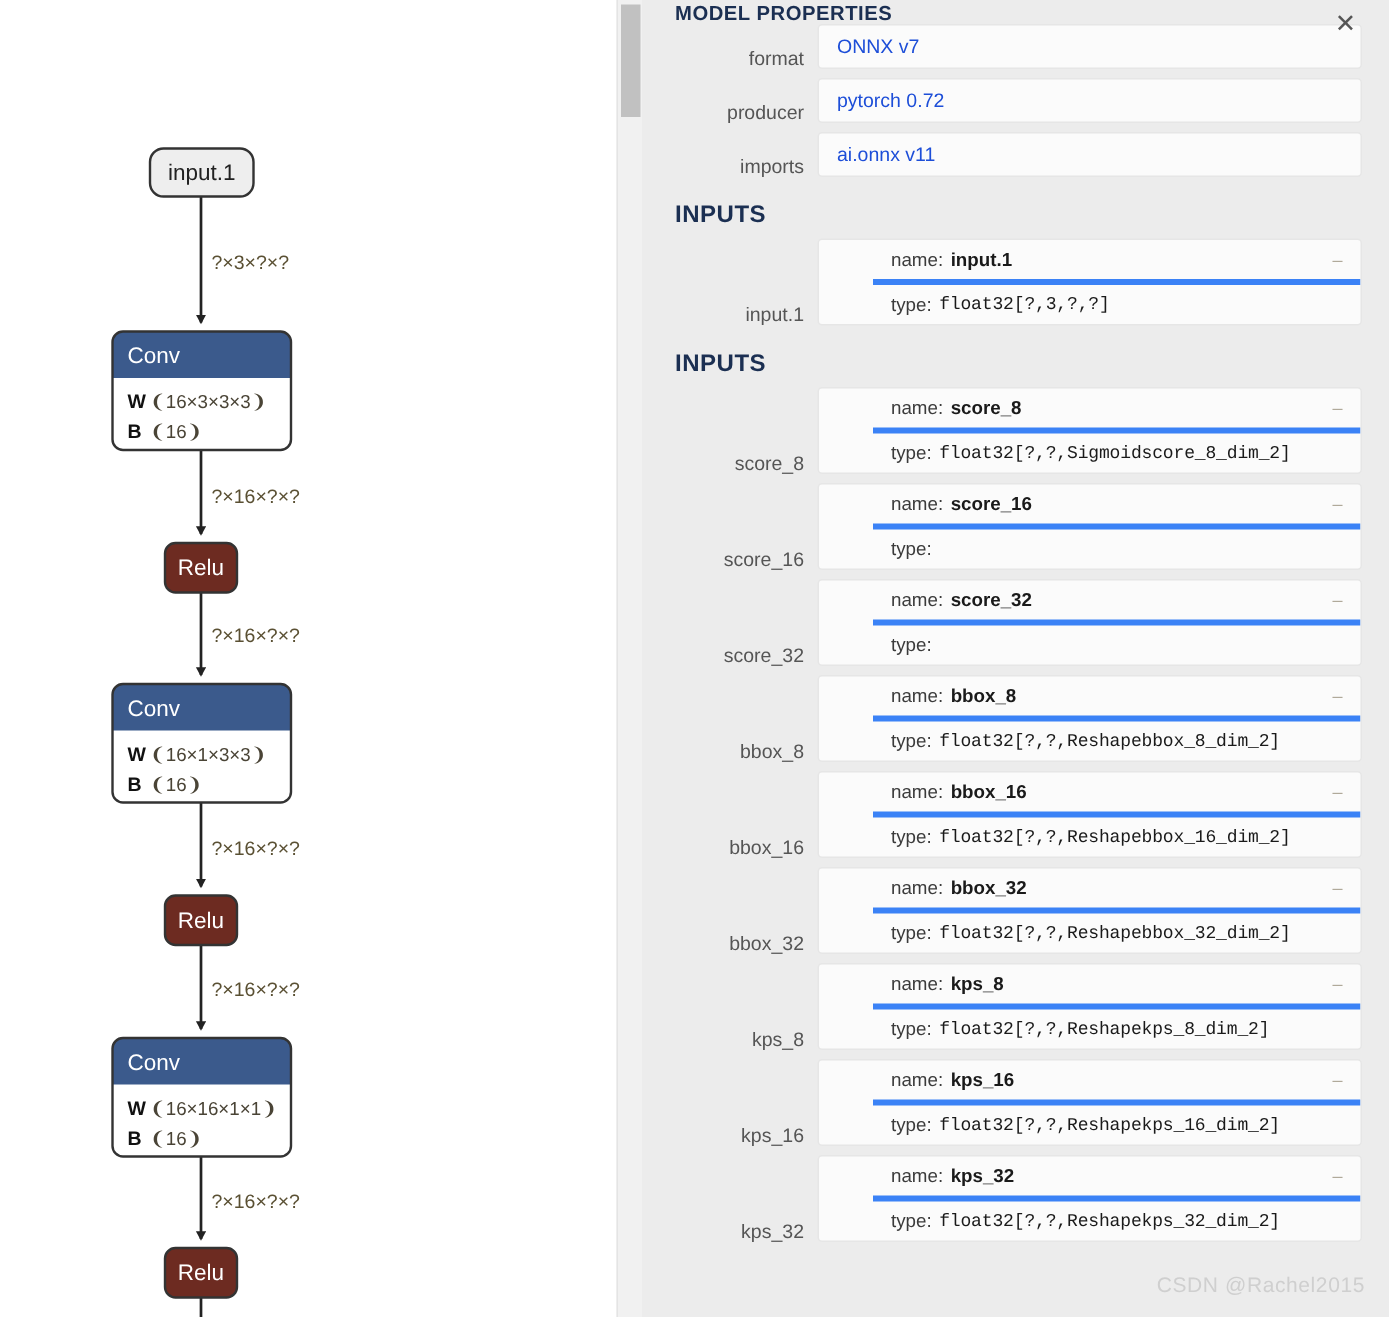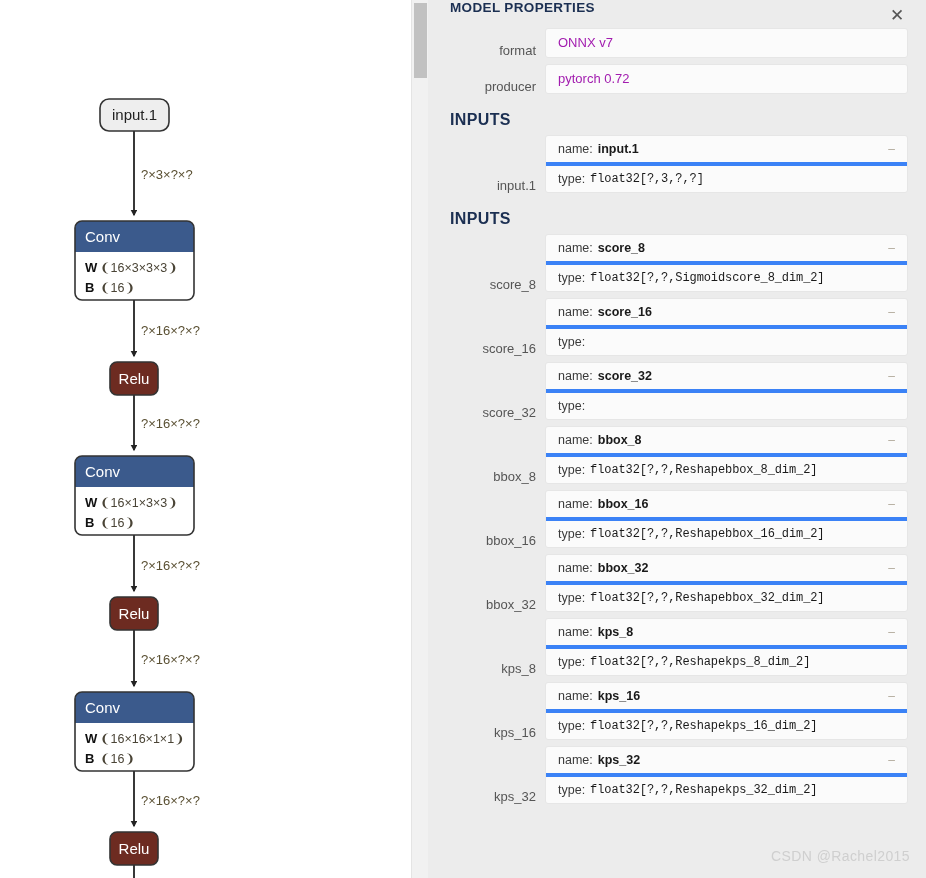--- a/index.html
+++ b/index.html
@@ -90,10 +90,10 @@
   }
   #panel-header {
     position: relative;
-    height: 28px;
+    height: 16px;
     padding: 0 20px 0 22px;
     display: flex;
-    align-items: flex-start;
+    align-items: center;
   }
   #panel-title {
     font-size: 13.5px;

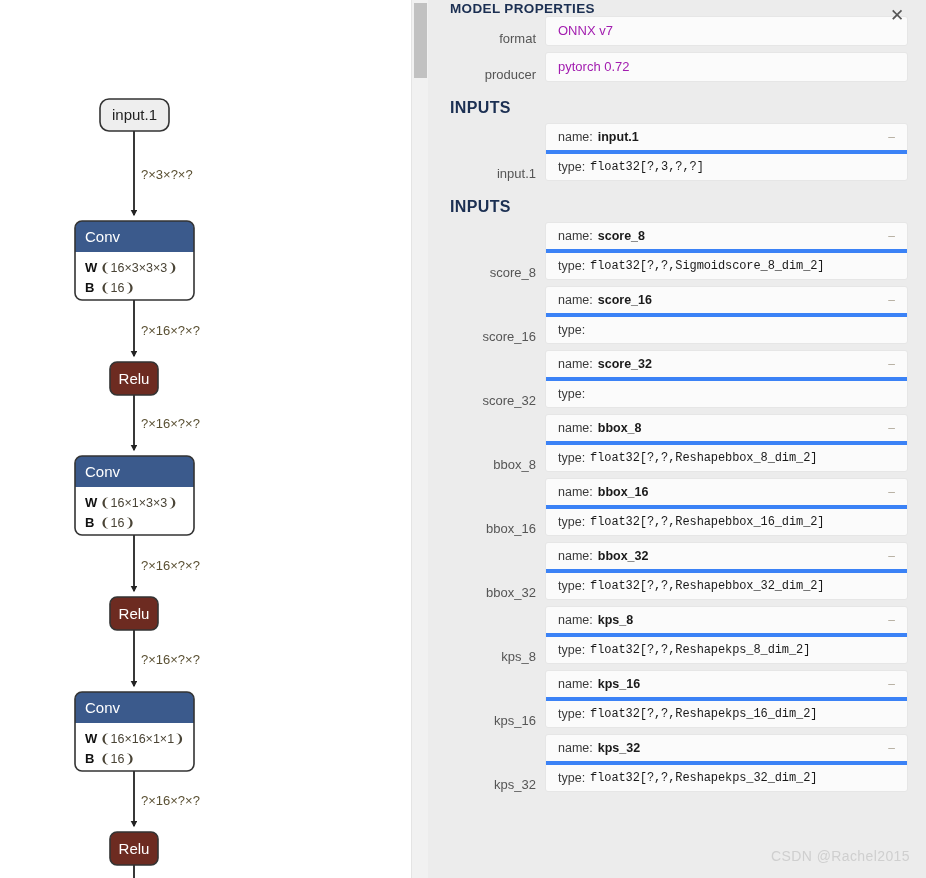--- a/index.html
+++ b/index.html
@@ -158,7 +158,7 @@
   .prop-value-single {
     padding: 6px 12px 7px 12px;
     font-size: 13px;
-    color: #a21caf;
+    color: #1d4ed8;
     font-family: "Liberation Sans", sans-serif;
   }
 

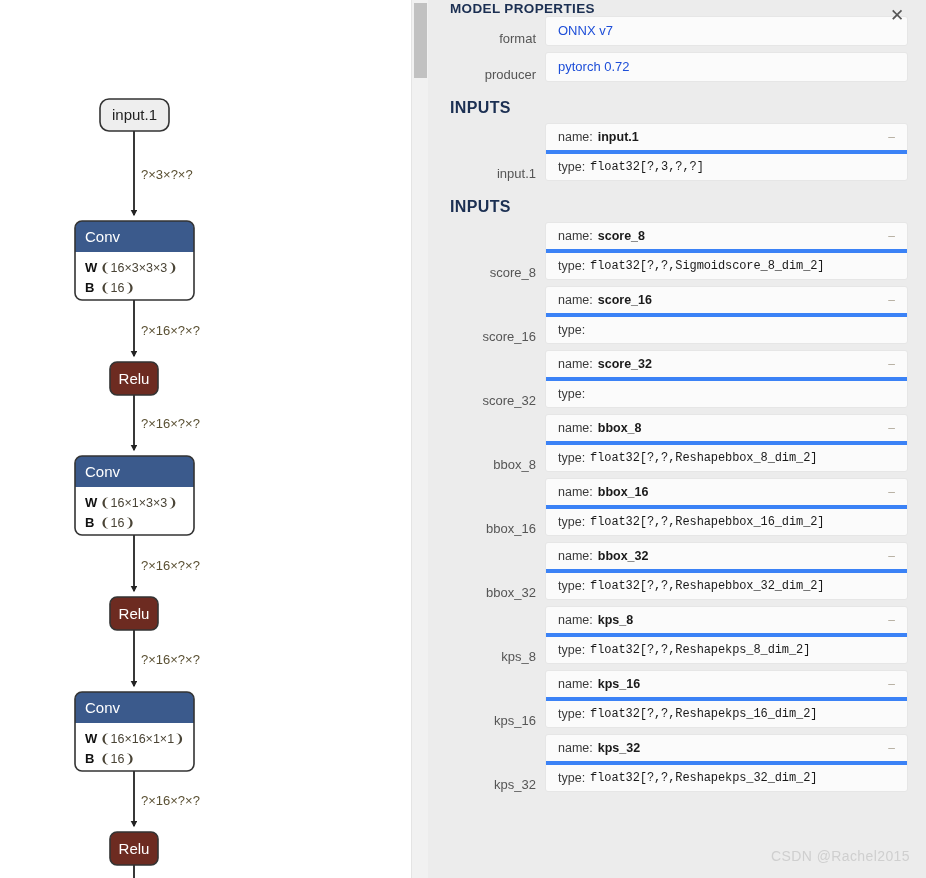--- a/index.html
+++ b/index.html
@@ -337,6 +337,12 @@
             <div class="prop-value-single">pytorch 0.72</div>
           </div>
         </div>
+        <div class="prop-row">
+          <div class="prop-label">imports</div>
+          <div class="prop-value-box">
+            <div class="prop-value-single">ai.onnx v11</div>
+          </div>
+        </div>
       </div>
 
     <div class="section-head">INPUTS</div>

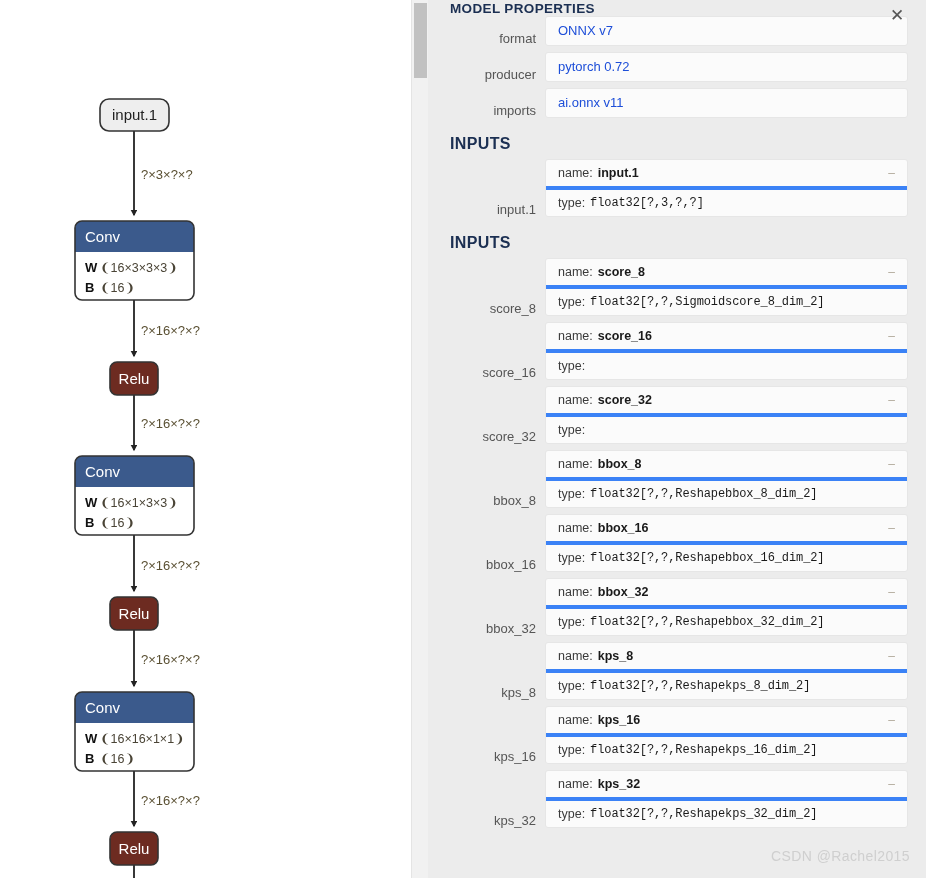--- a/index.html
+++ b/index.html
@@ -170,6 +170,7 @@
     font-size: 12.5px;
     color: #333333;
     font-family: "Liberation Sans", sans-serif;
+    margin-left: 36px;
   }
   .val-line + .val-line { border-top: 4px solid #3b82f6; }
   .val-key { color: #3b3b3b; margin-right: 5px; }

